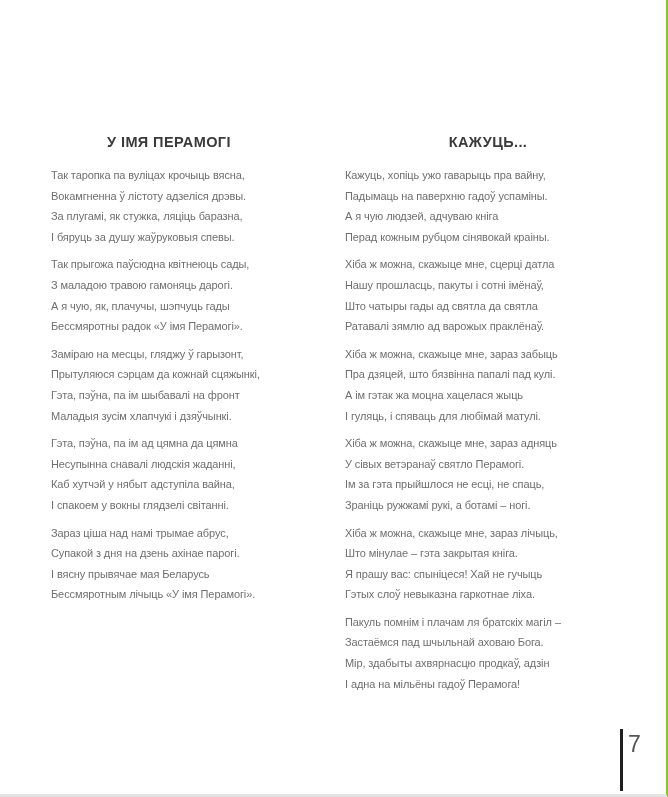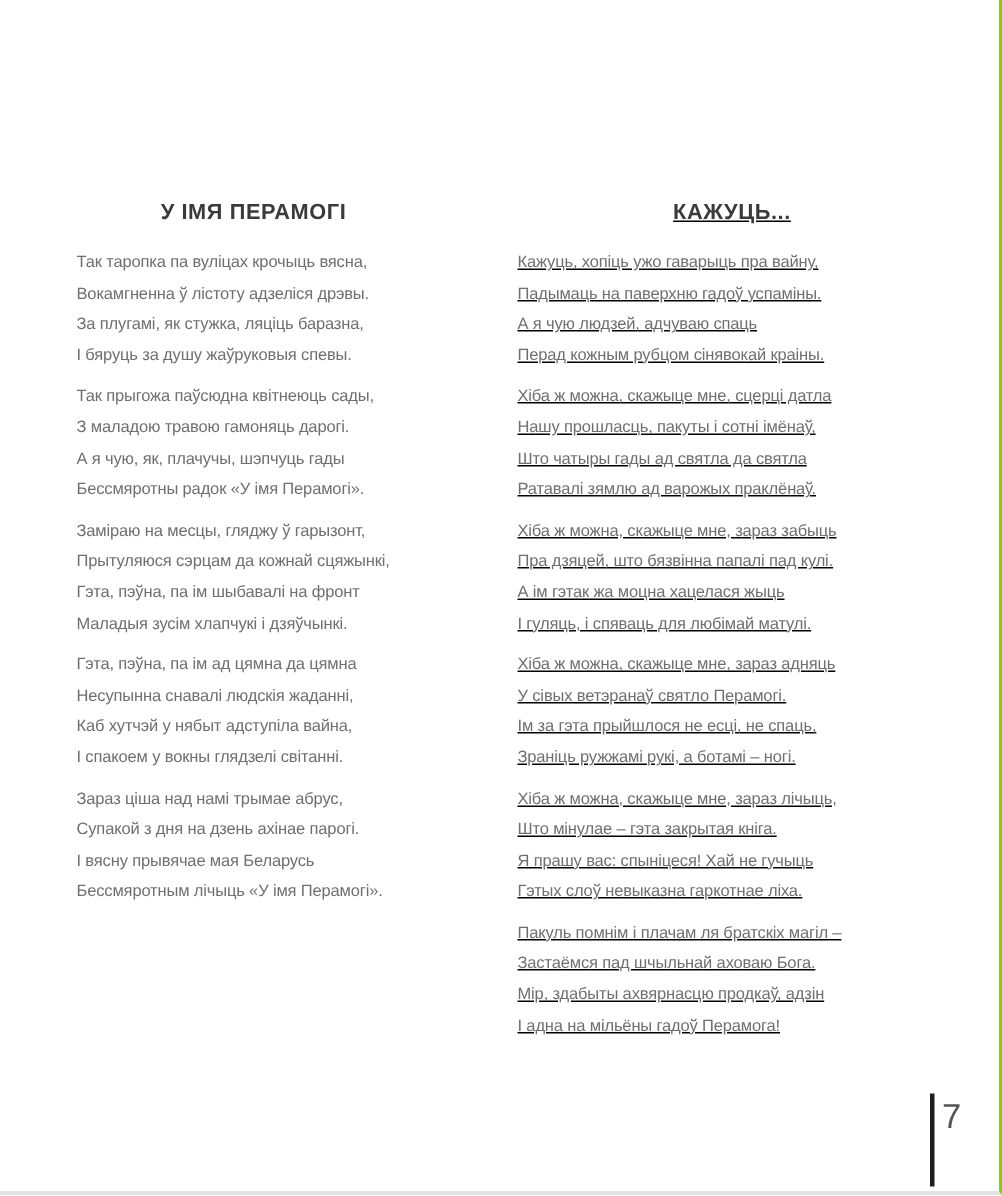--- a/index.html
+++ b/index.html
@@ -28,7 +28,7 @@
   }
   .poem{flex:0 0 auto;}
   .poem--left{width:270px;}
-  .poem--right{width:286px;text-decoration:underline;}
+  .poem--right{width:286px;}
   .poem-title{
     margin:0 0 13px 0;
     font-size:14.5px;

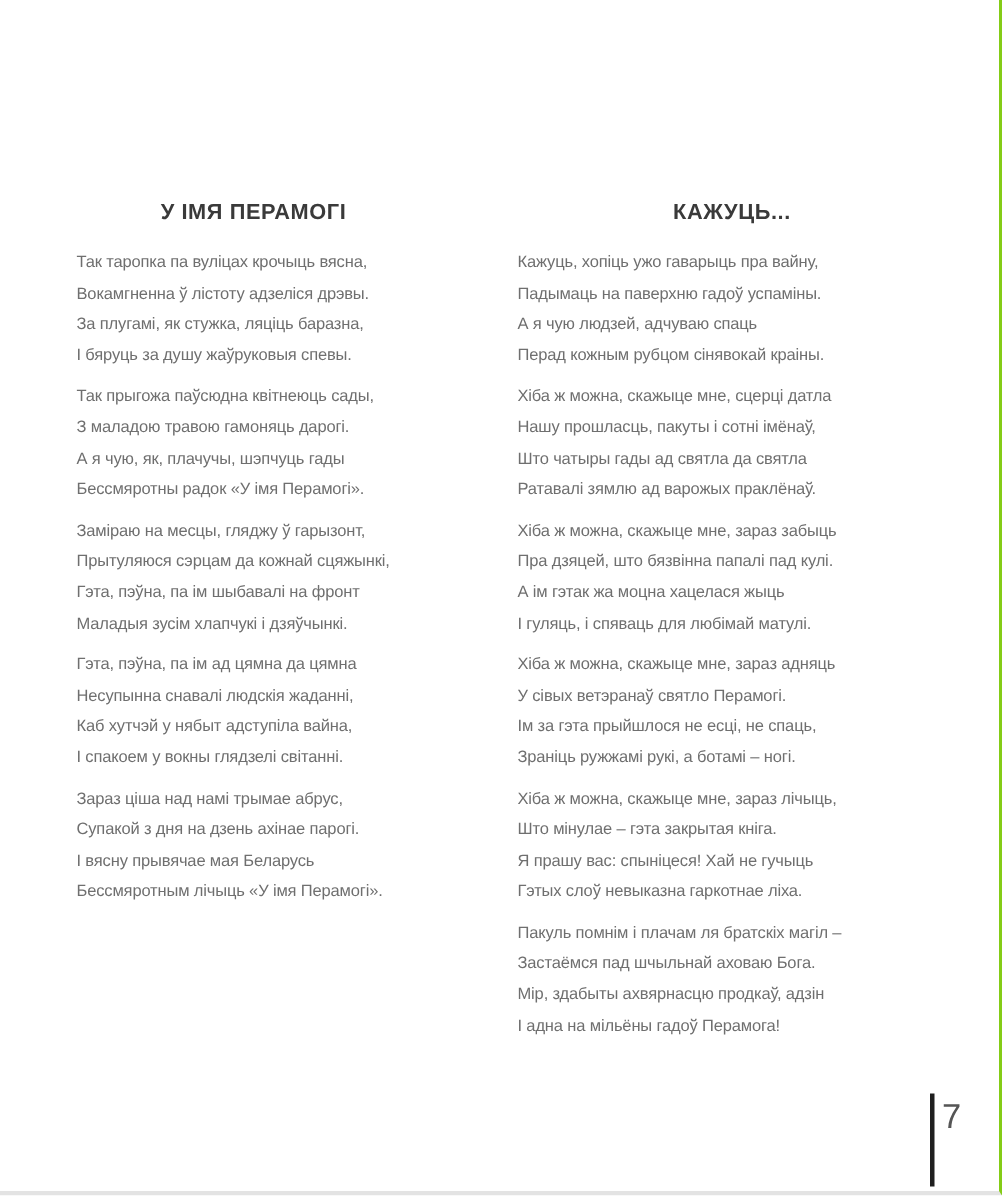--- a/index.html
+++ b/index.html
@@ -79,7 +79,7 @@
     <section class="poem poem--right">
       <h2 class="poem-title">КАЖУЦЬ...</h2>
       <div class="stanzas">
-          <p class="stanza"><span>Кажуць, хопіць ужо гаварыць пра вайну,</span><br><span>Падымаць на паверхню гадоў успаміны.</span><br><span>А я чую людзей, адчуваю спаць</span><br><span>Перад кожным рубцом сінявокай краіны.</span></p>
+          <p class="stanza"><span>Кажуць, хопіць ужо гаварыць пра вайну,</span><br><span>Падымаць на паверхню гадоў успаміны.</span><br><span>А я чую людзей, адчуваю кніга</span><br><span>Перад кожным рубцом сінявокай краіны.</span></p>
           <p class="stanza"><span>Хіба ж можна, скажыце мне, сцерці датла</span><br><span>Нашу прошласць, пакуты і сотні імёнаў,</span><br><span>Што чатыры гады ад святла да святла</span><br><span>Ратавалі зямлю ад варожых праклёнаў.</span></p>
           <p class="stanza"><span>Хіба ж можна, скажыце мне, зараз забыць</span><br><span>Пра дзяцей, што бязвінна папалі пад кулі.</span><br><span>А ім гэтак жа моцна хацелася жыць</span><br><span>І гуляць, і спяваць для любімай матулі.</span></p>
           <p class="stanza"><span>Хіба ж можна, скажыце мне, зараз адняць</span><br><span>У сівых ветэранаў святло Перамогі.</span><br><span>Ім за гэта прыйшлося не есці, не спаць,</span><br><span>Зраніць ружжамі рукі, а ботамі – ногі.</span></p>

